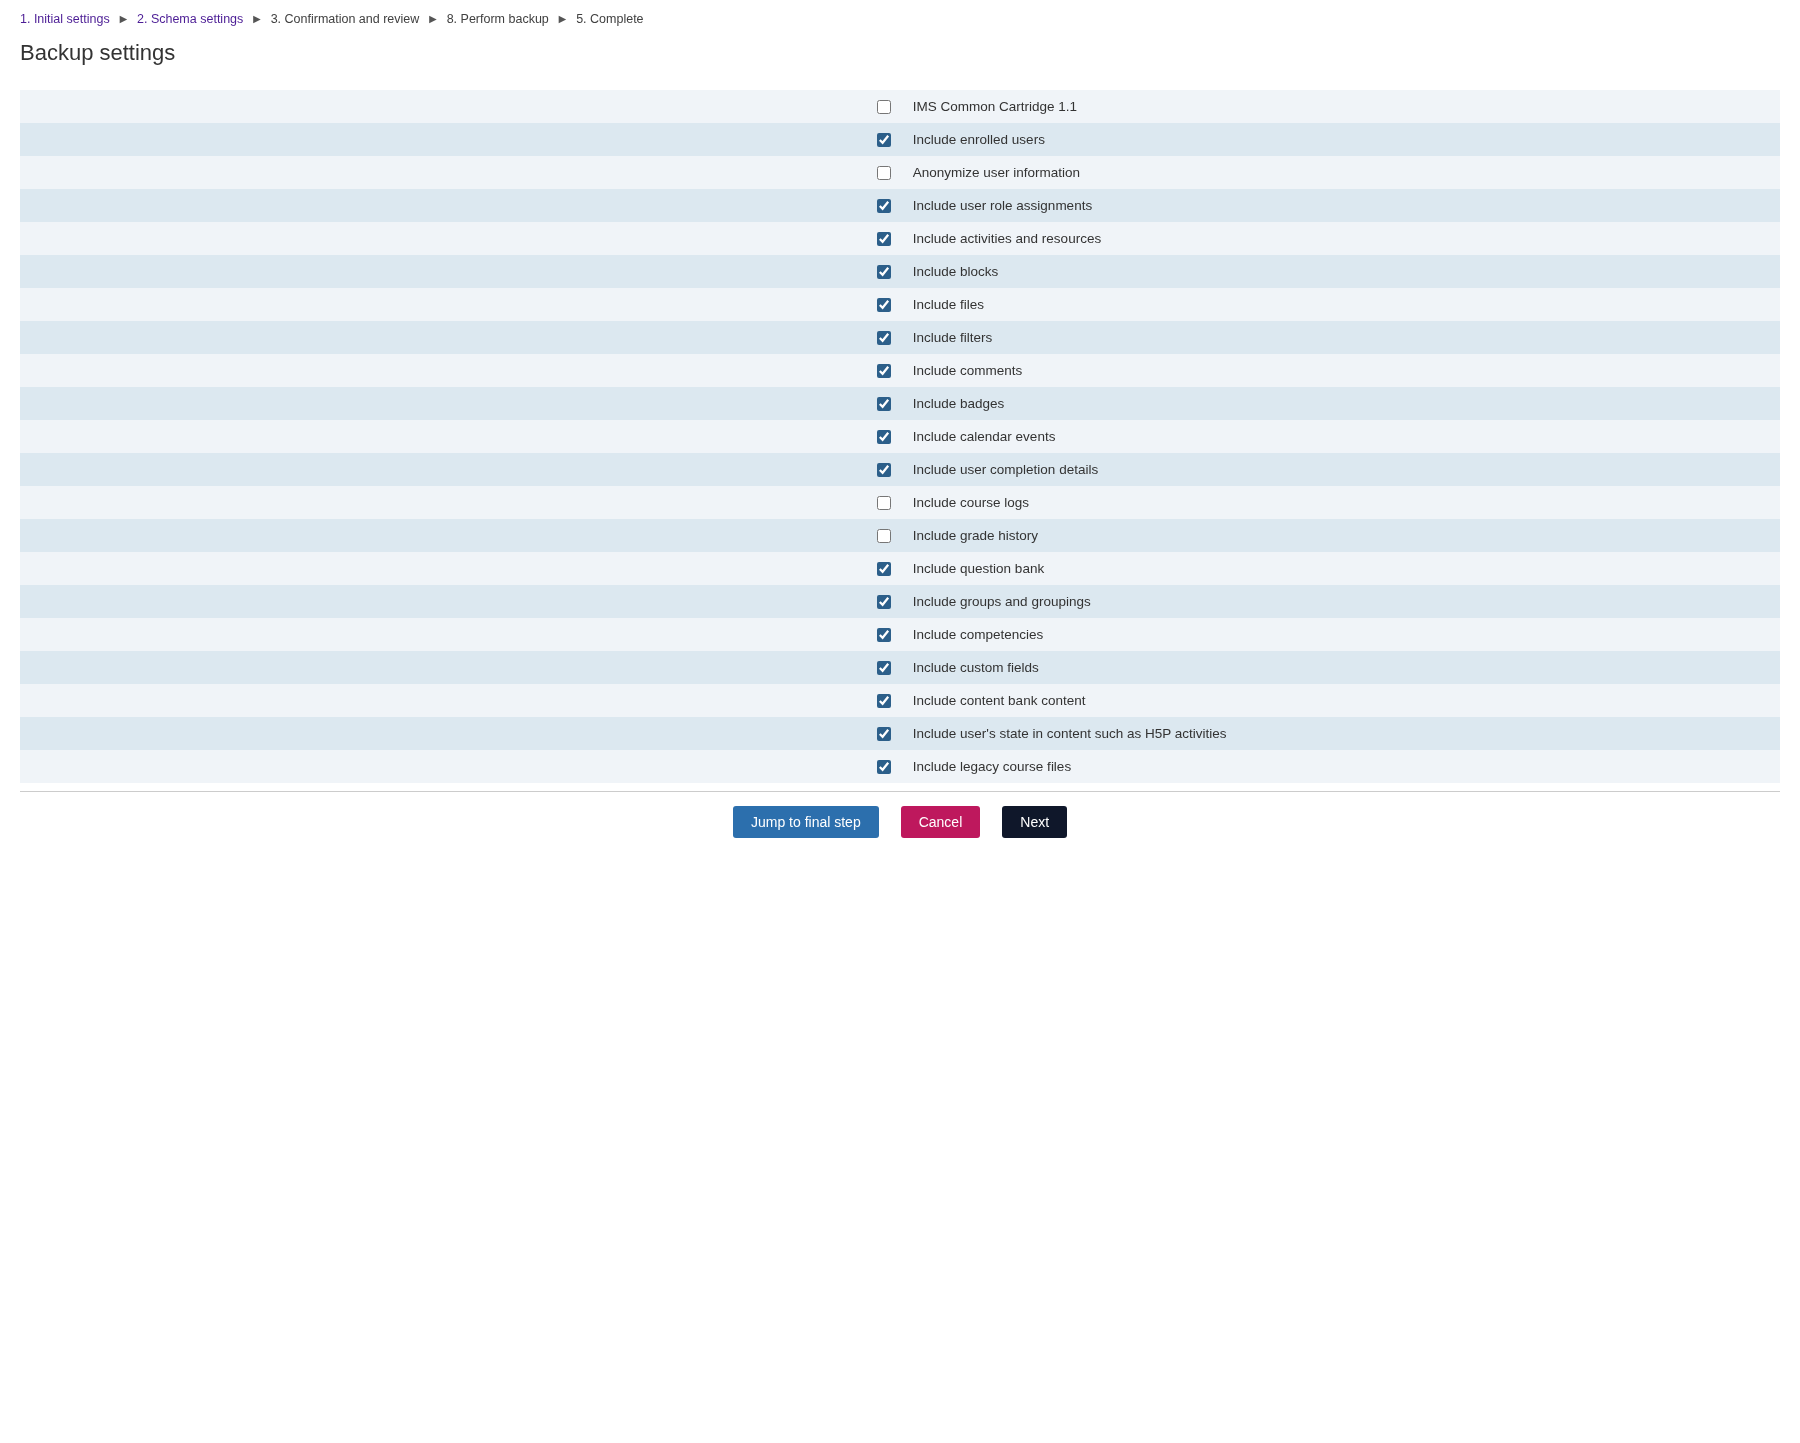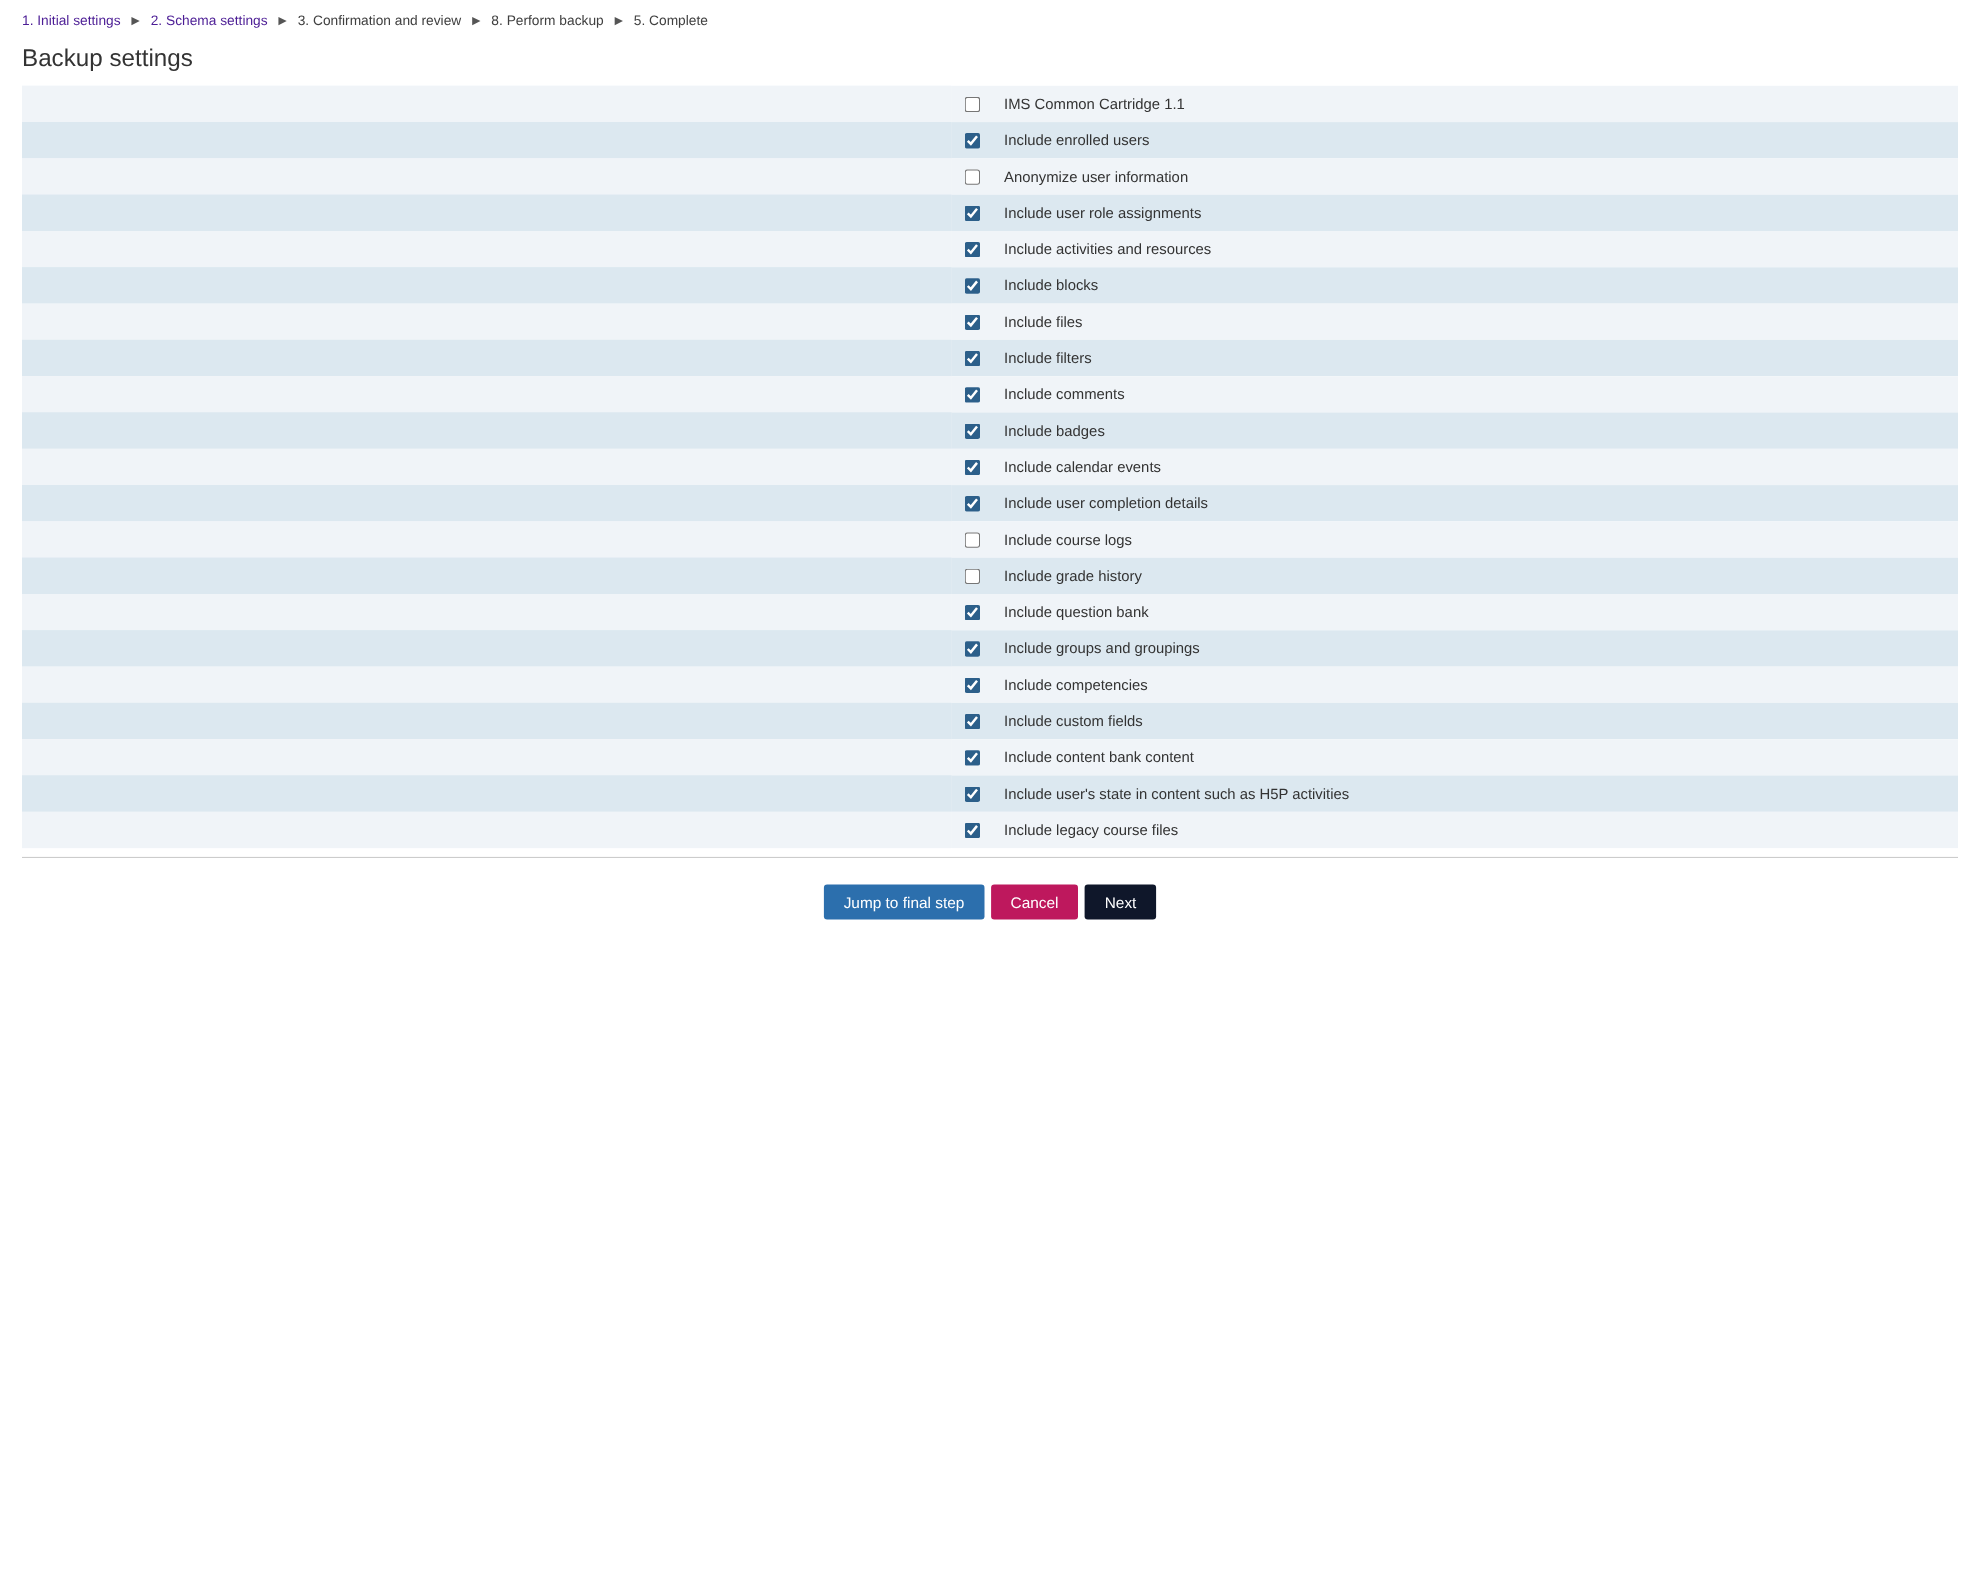--- a/index.html
+++ b/index.html
@@ -22,7 +22,7 @@
       font-size: 22px;
       font-weight: normal;
       color: #333;
-      margin-bottom: 12px;
+      margin-bottom: 24px;
     }
     .settings-table {
       width: 100%;

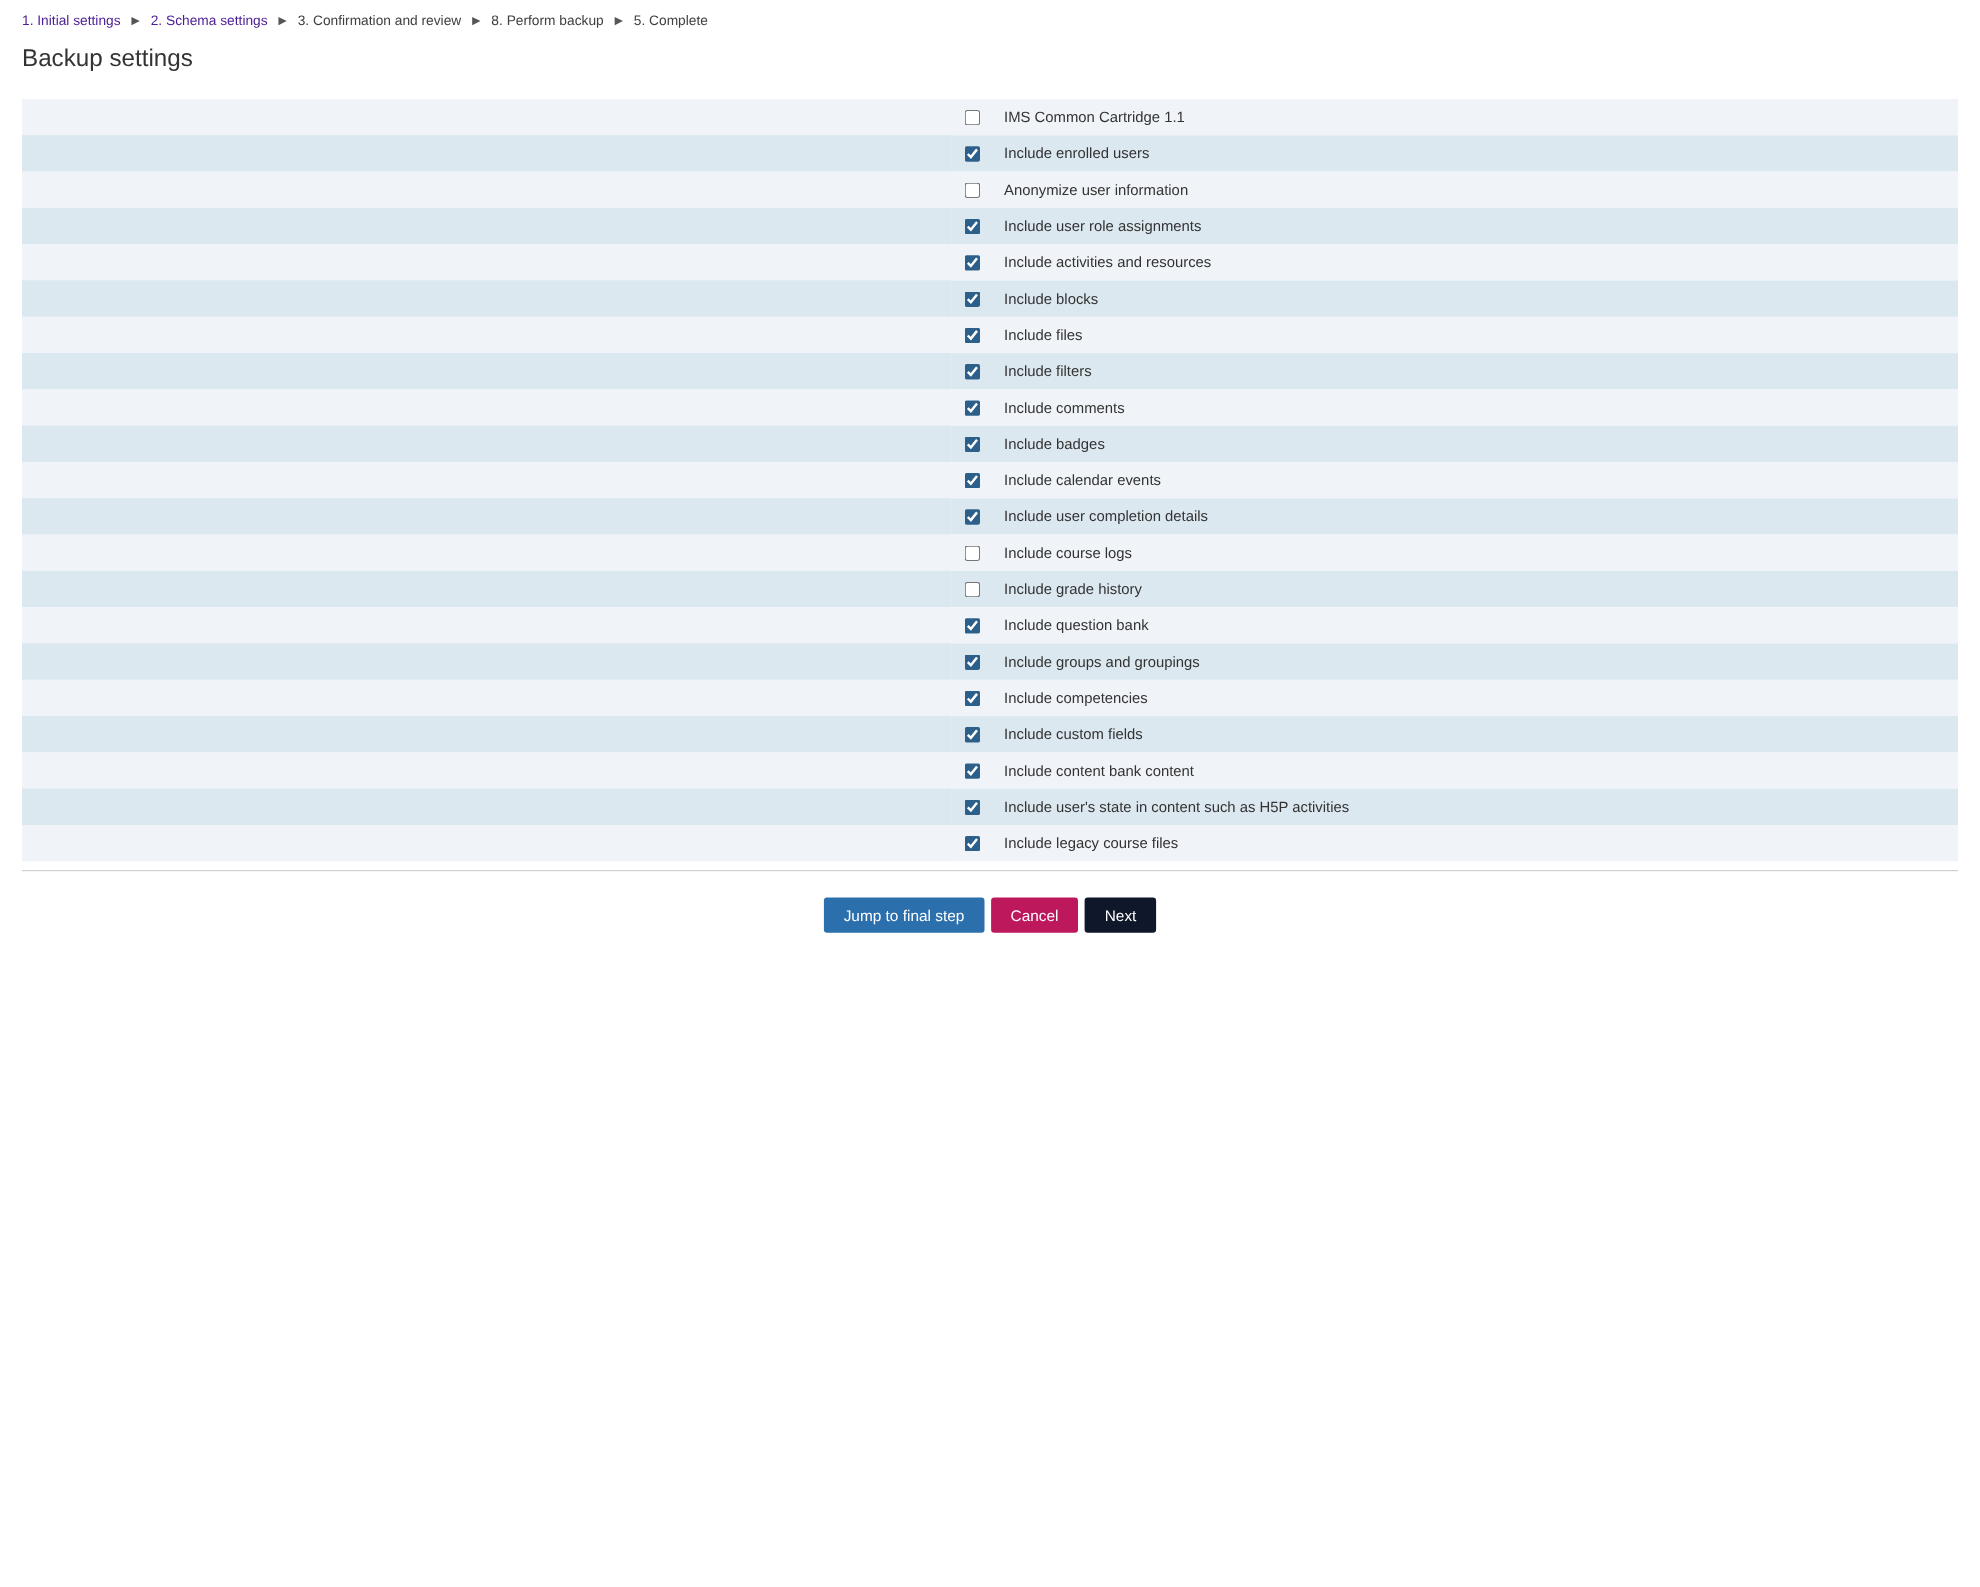--- a/index.html
+++ b/index.html
@@ -69,10 +69,10 @@
     .footer-bar {
       border-top: 1px solid #ccc;
       margin-top: 8px;
-      padding-top: 24px;
+      padding-top: 14px;
       display: flex;
       justify-content: center;
-      gap: 6px;
+      gap: 22px;
     }
     .btn {
       padding: 8px 18px;

